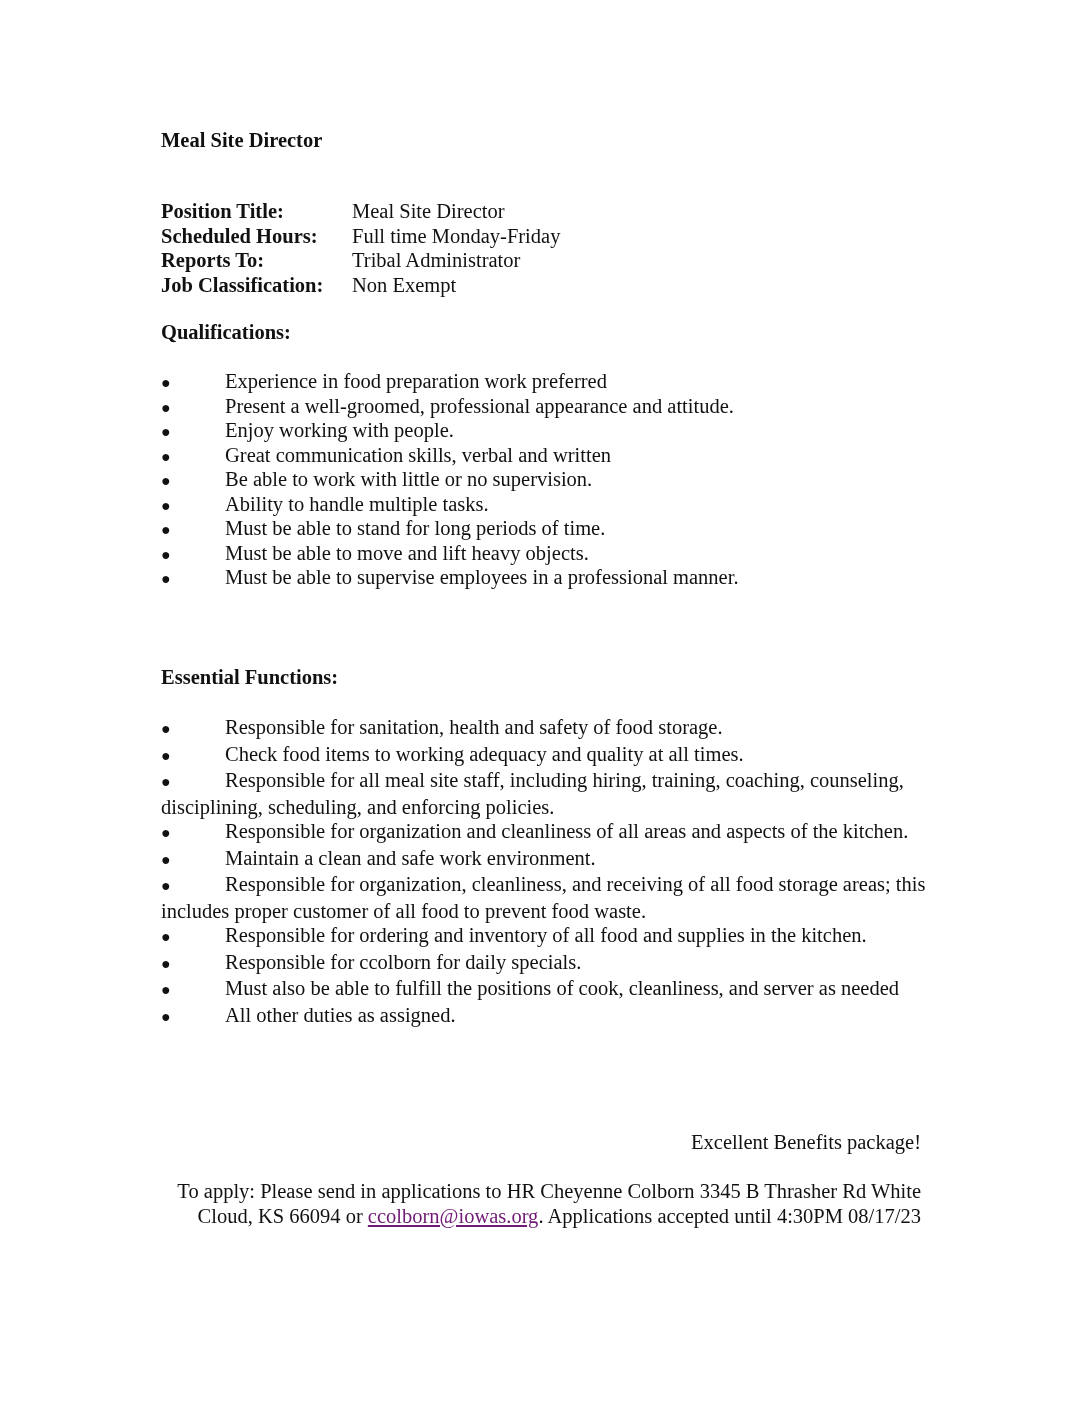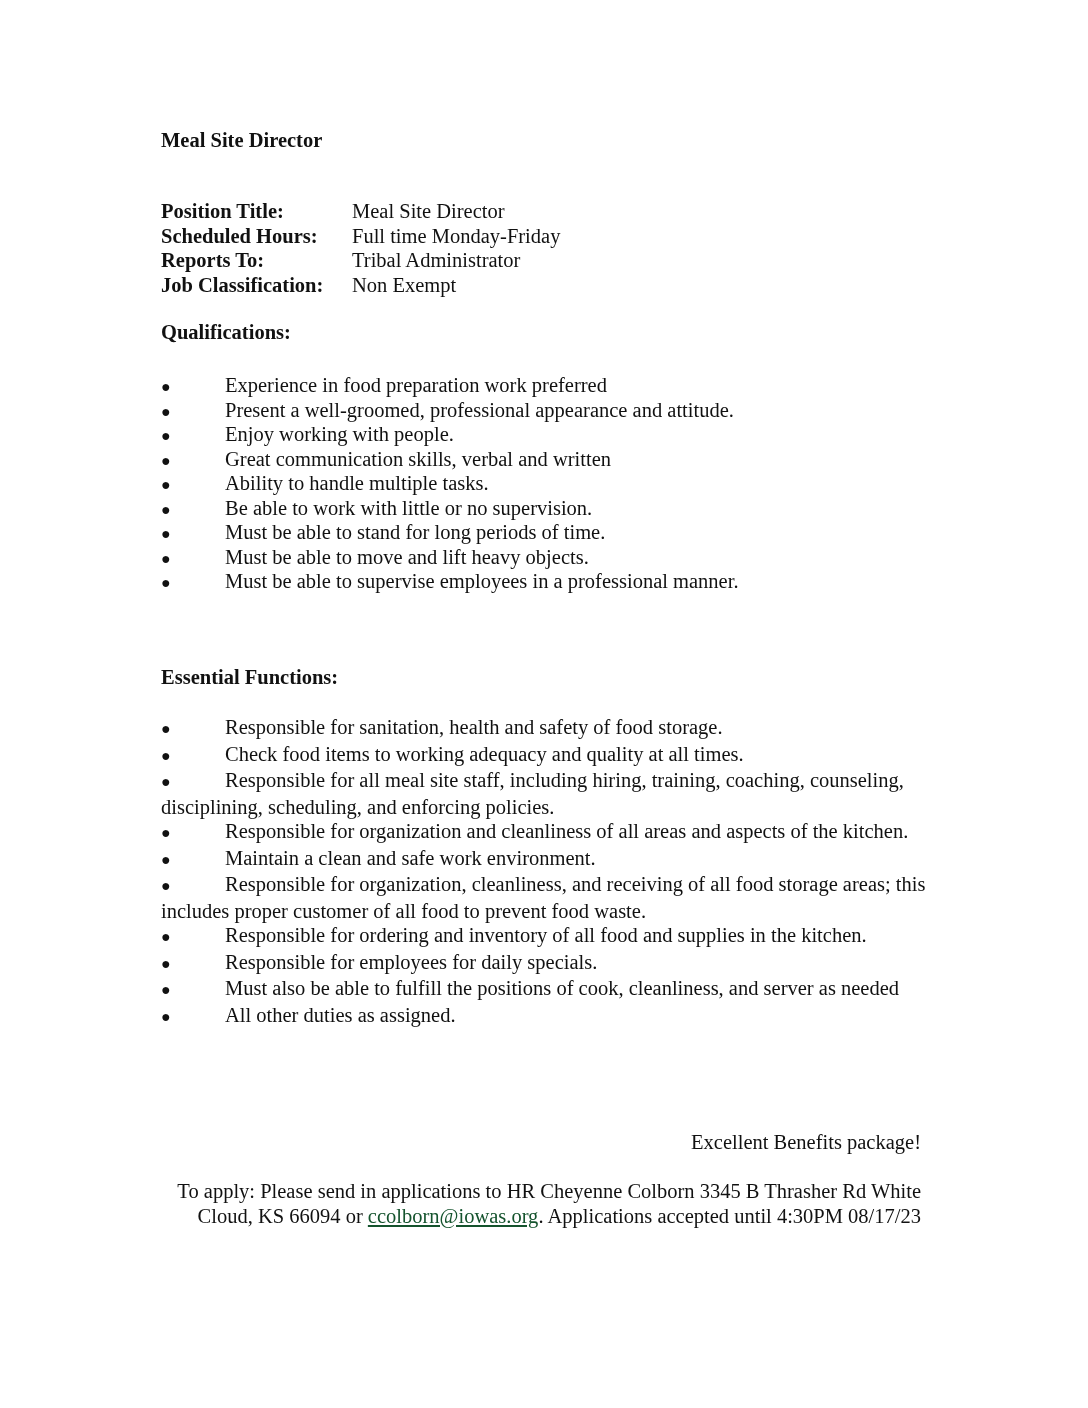--- a/index.html
+++ b/index.html
@@ -15,7 +15,7 @@
   .field-label { display: inline-block; width: 191px; font-weight: bold; }
   .section-head { font-weight: bold; position: absolute; left: 0; }
   .qual-list { position: absolute; top: 241px; left: 0; margin: 0; padding: 0; list-style: none; }
-  .qual-list li { height: 24.5px; line-height: 31px; white-space: nowrap; }
+  .qual-list li { height: 24.5px; line-height: 23px; white-space: nowrap; }
   .bullet { display: inline-block; width: 64px; font-size: 16px; }
   .ess-list { position: absolute; top: 586px; left: 0; margin: 0; padding: 0; list-style: none; width: 770px; }
   .ess-list li { line-height: 24.5px; }

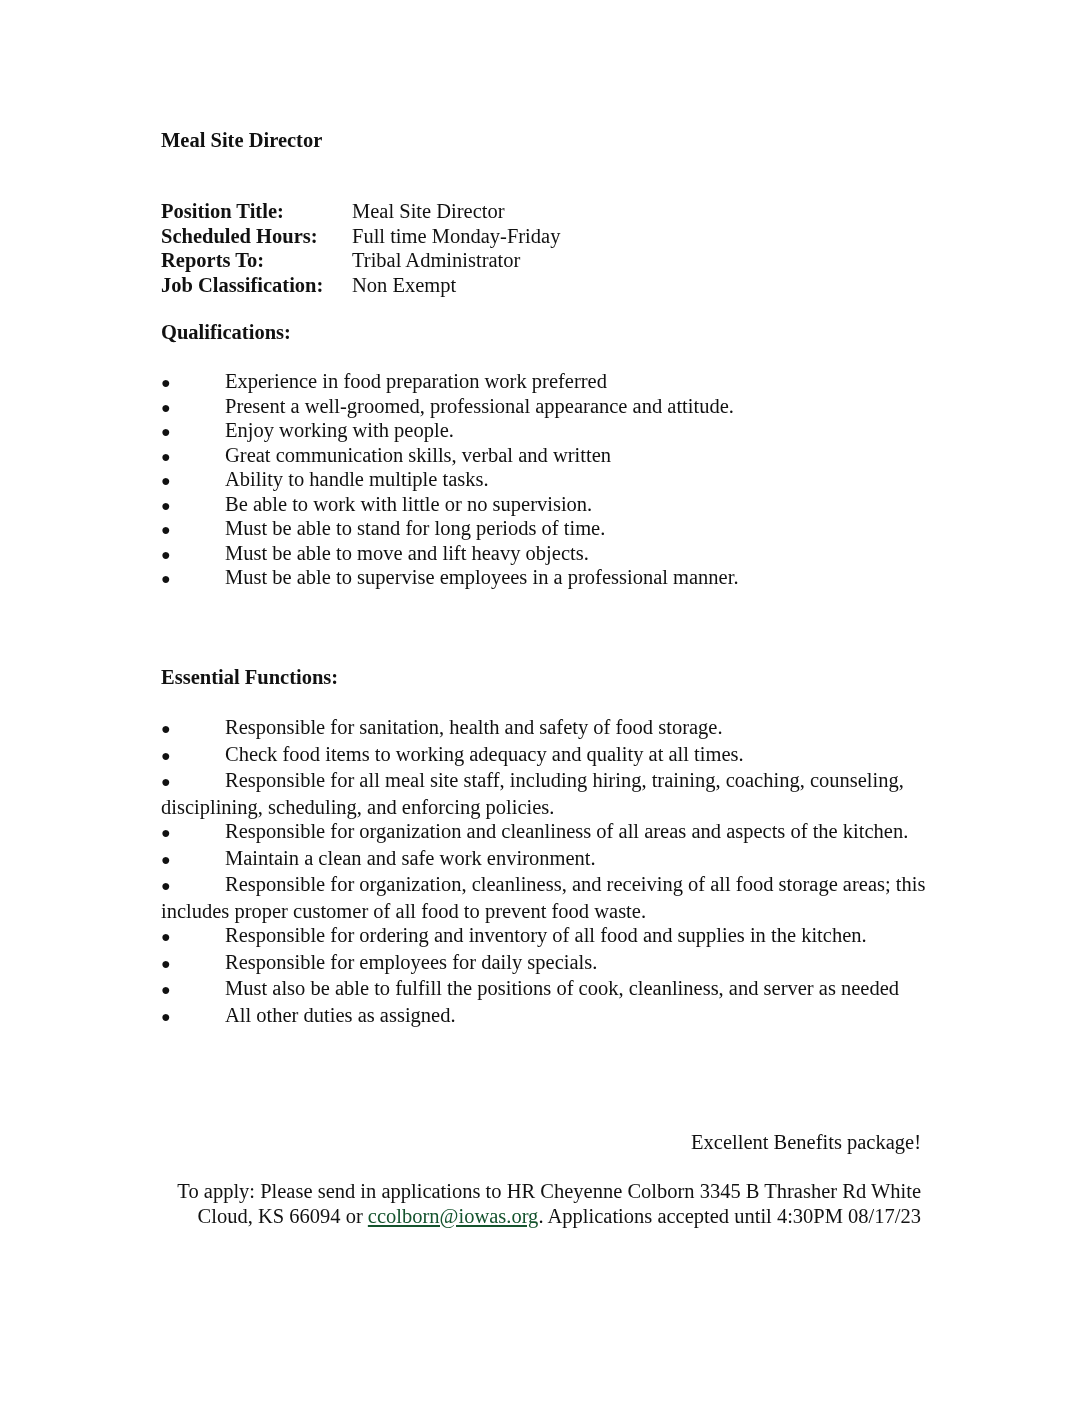--- a/index.html
+++ b/index.html
@@ -51,8 +51,8 @@
     <li><span class="bullet">●</span><span>Present a well-groomed, professional appearance and attitude.</span></li>
     <li><span class="bullet">●</span><span>Enjoy working with people.</span></li>
     <li><span class="bullet">●</span><span>Great communication skills, verbal and written</span></li>
+    <li><span class="bullet">●</span><span>Be able to work with little or no supervision.</span></li>
     <li><span class="bullet">●</span><span>Ability to handle multiple tasks.</span></li>
-    <li><span class="bullet">●</span><span>Be able to work with little or no supervision.</span></li>
     <li><span class="bullet">●</span><span>Must be able to stand for long periods of time.</span></li>
     <li><span class="bullet">●</span><span>Must be able to move and lift heavy objects.</span></li>
     <li><span class="bullet">●</span><span>Must be able to supervise employees in a professional manner.</span></li>

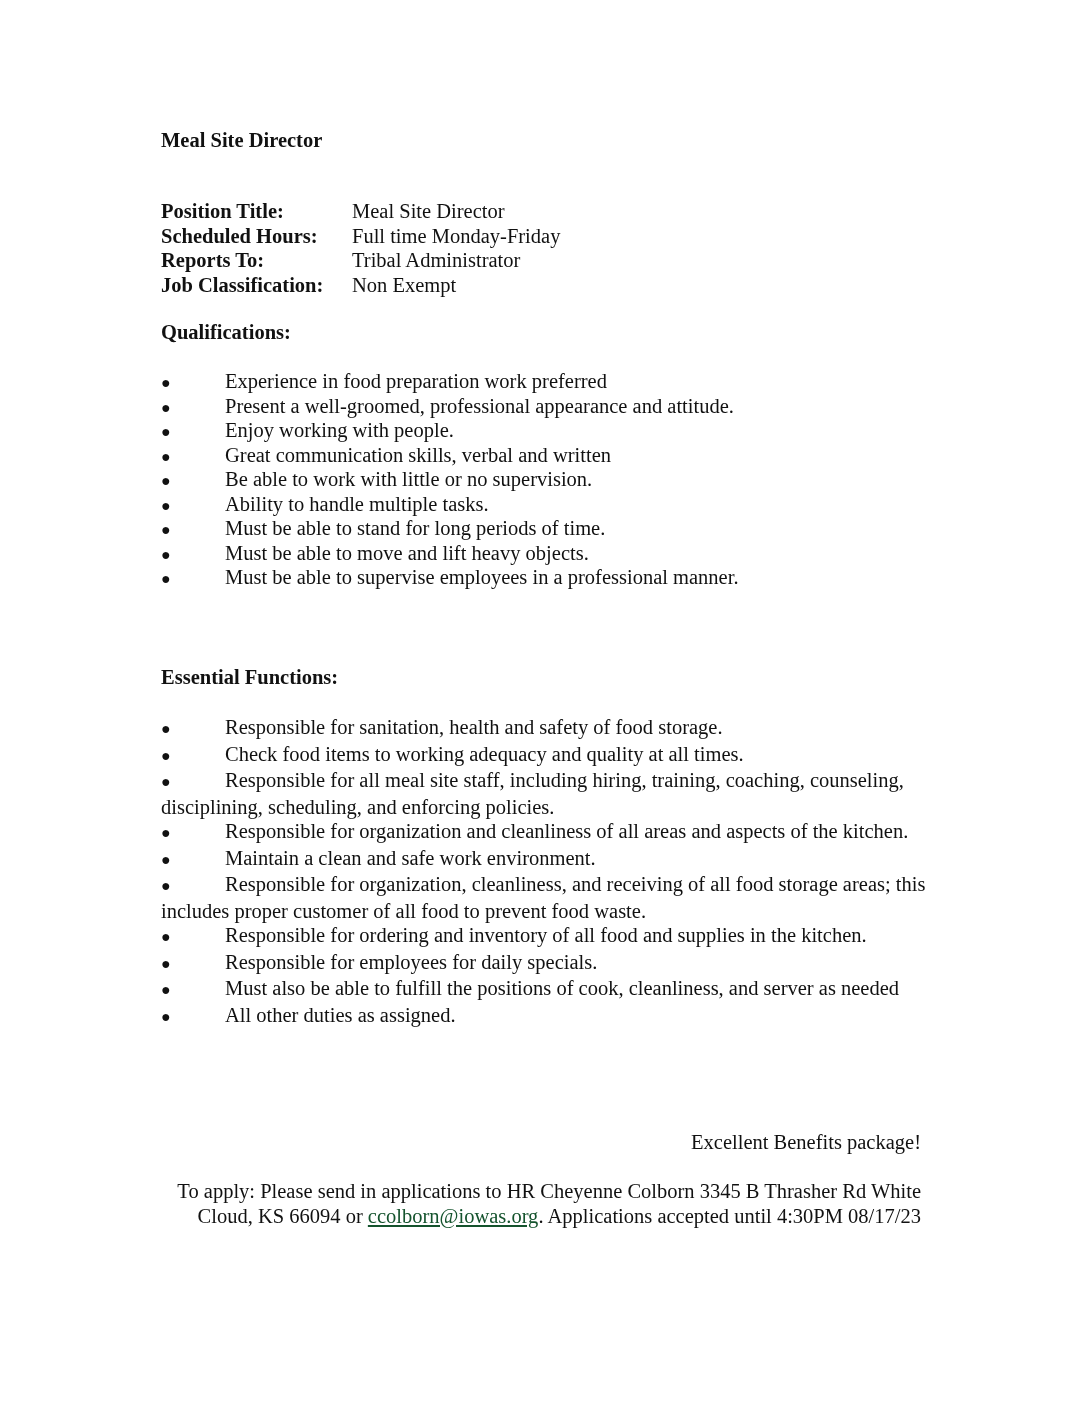--- a/index.html
+++ b/index.html
@@ -68,7 +68,7 @@
     <li><span class="bullet">●</span><span>Maintain a clean and safe work environment.</span></li>
     <li><span class="bullet">●</span><span>Responsible for organization, cleanliness, and receiving of all food storage areas; this includes proper customer of all food to prevent food waste.</span></li>
     <li><span class="bullet">●</span><span>Responsible for ordering and inventory of all food and supplies in the kitchen.</span></li>
-    <li><span class="bullet">●</span><span>Responsible for employees for daily specials.</span></li>
+    <li><span class="bullet">●</span><span>Responsible for ccolborn for daily specials.</span></li>
     <li><span class="bullet">●</span><span>Must also be able to fulfill the positions of cook, cleanliness, and server as needed</span></li>
     <li><span class="bullet">●</span><span>All other duties as assigned.</span></li>
   </ul>

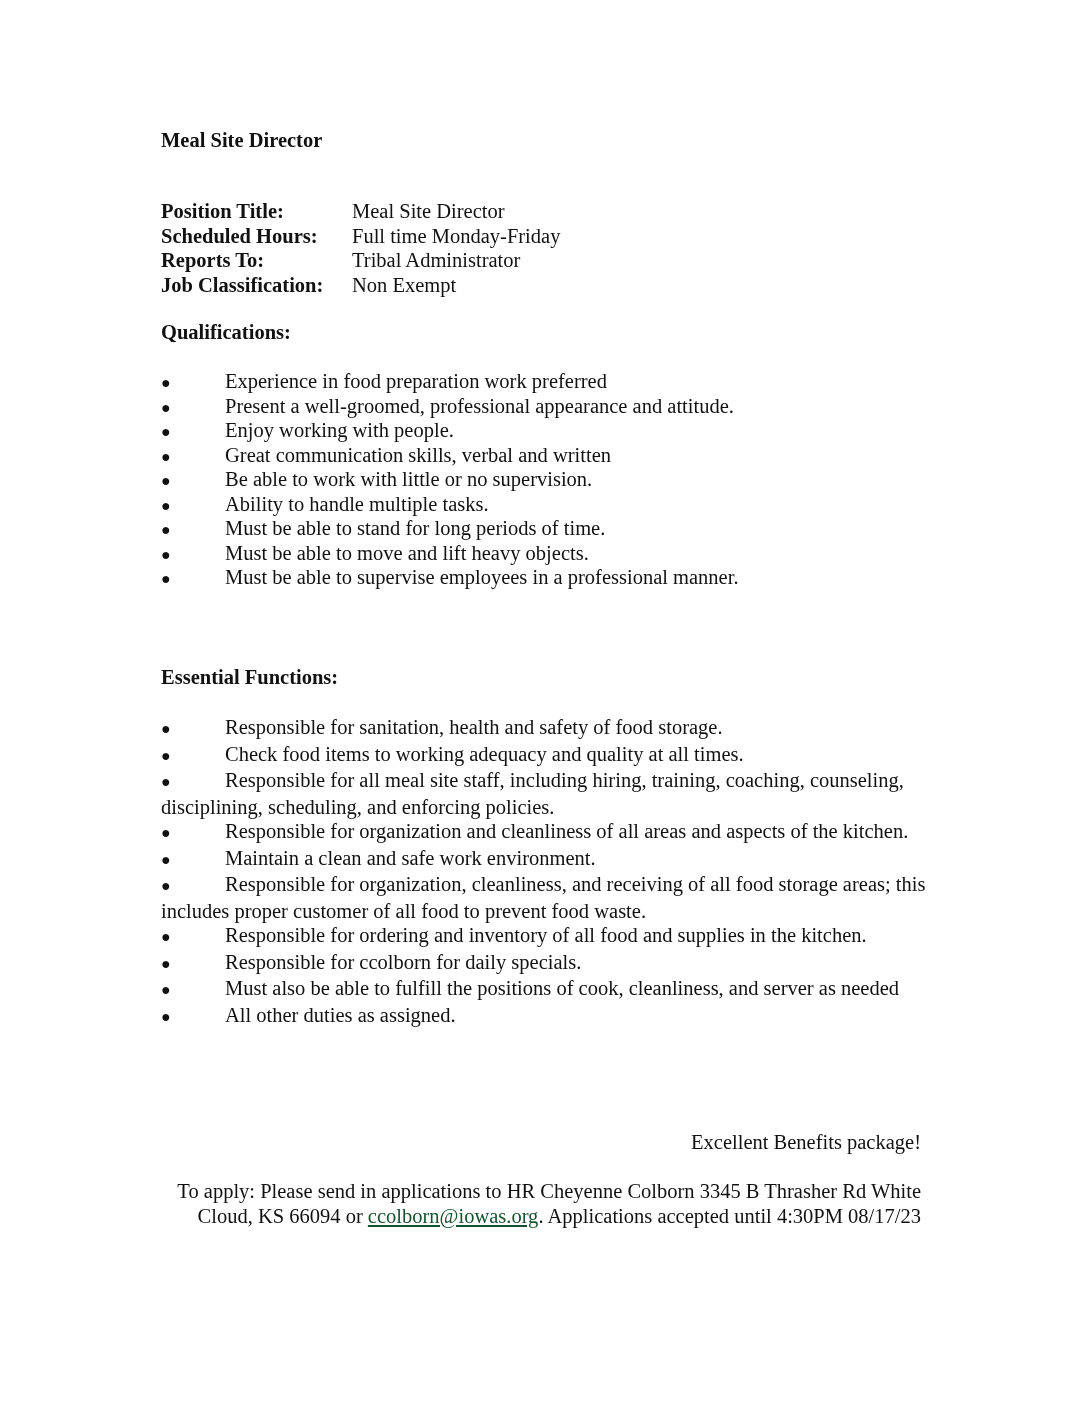--- a/index.html
+++ b/index.html
@@ -21,7 +21,7 @@
   .ess-list li { line-height: 24.5px; }
   .ess-list .bullet { width: 64px; }
   .para { position: absolute; left: 0; line-height: 24.5px; width: 760px; text-align: right; }
-  a.email { color: #14532d; text-decoration: underline; margin-top: 40px; }
+  a.email { color: #701a75; text-decoration: underline; margin-top: 40px; }
 </style>
 </head>
 <body>

